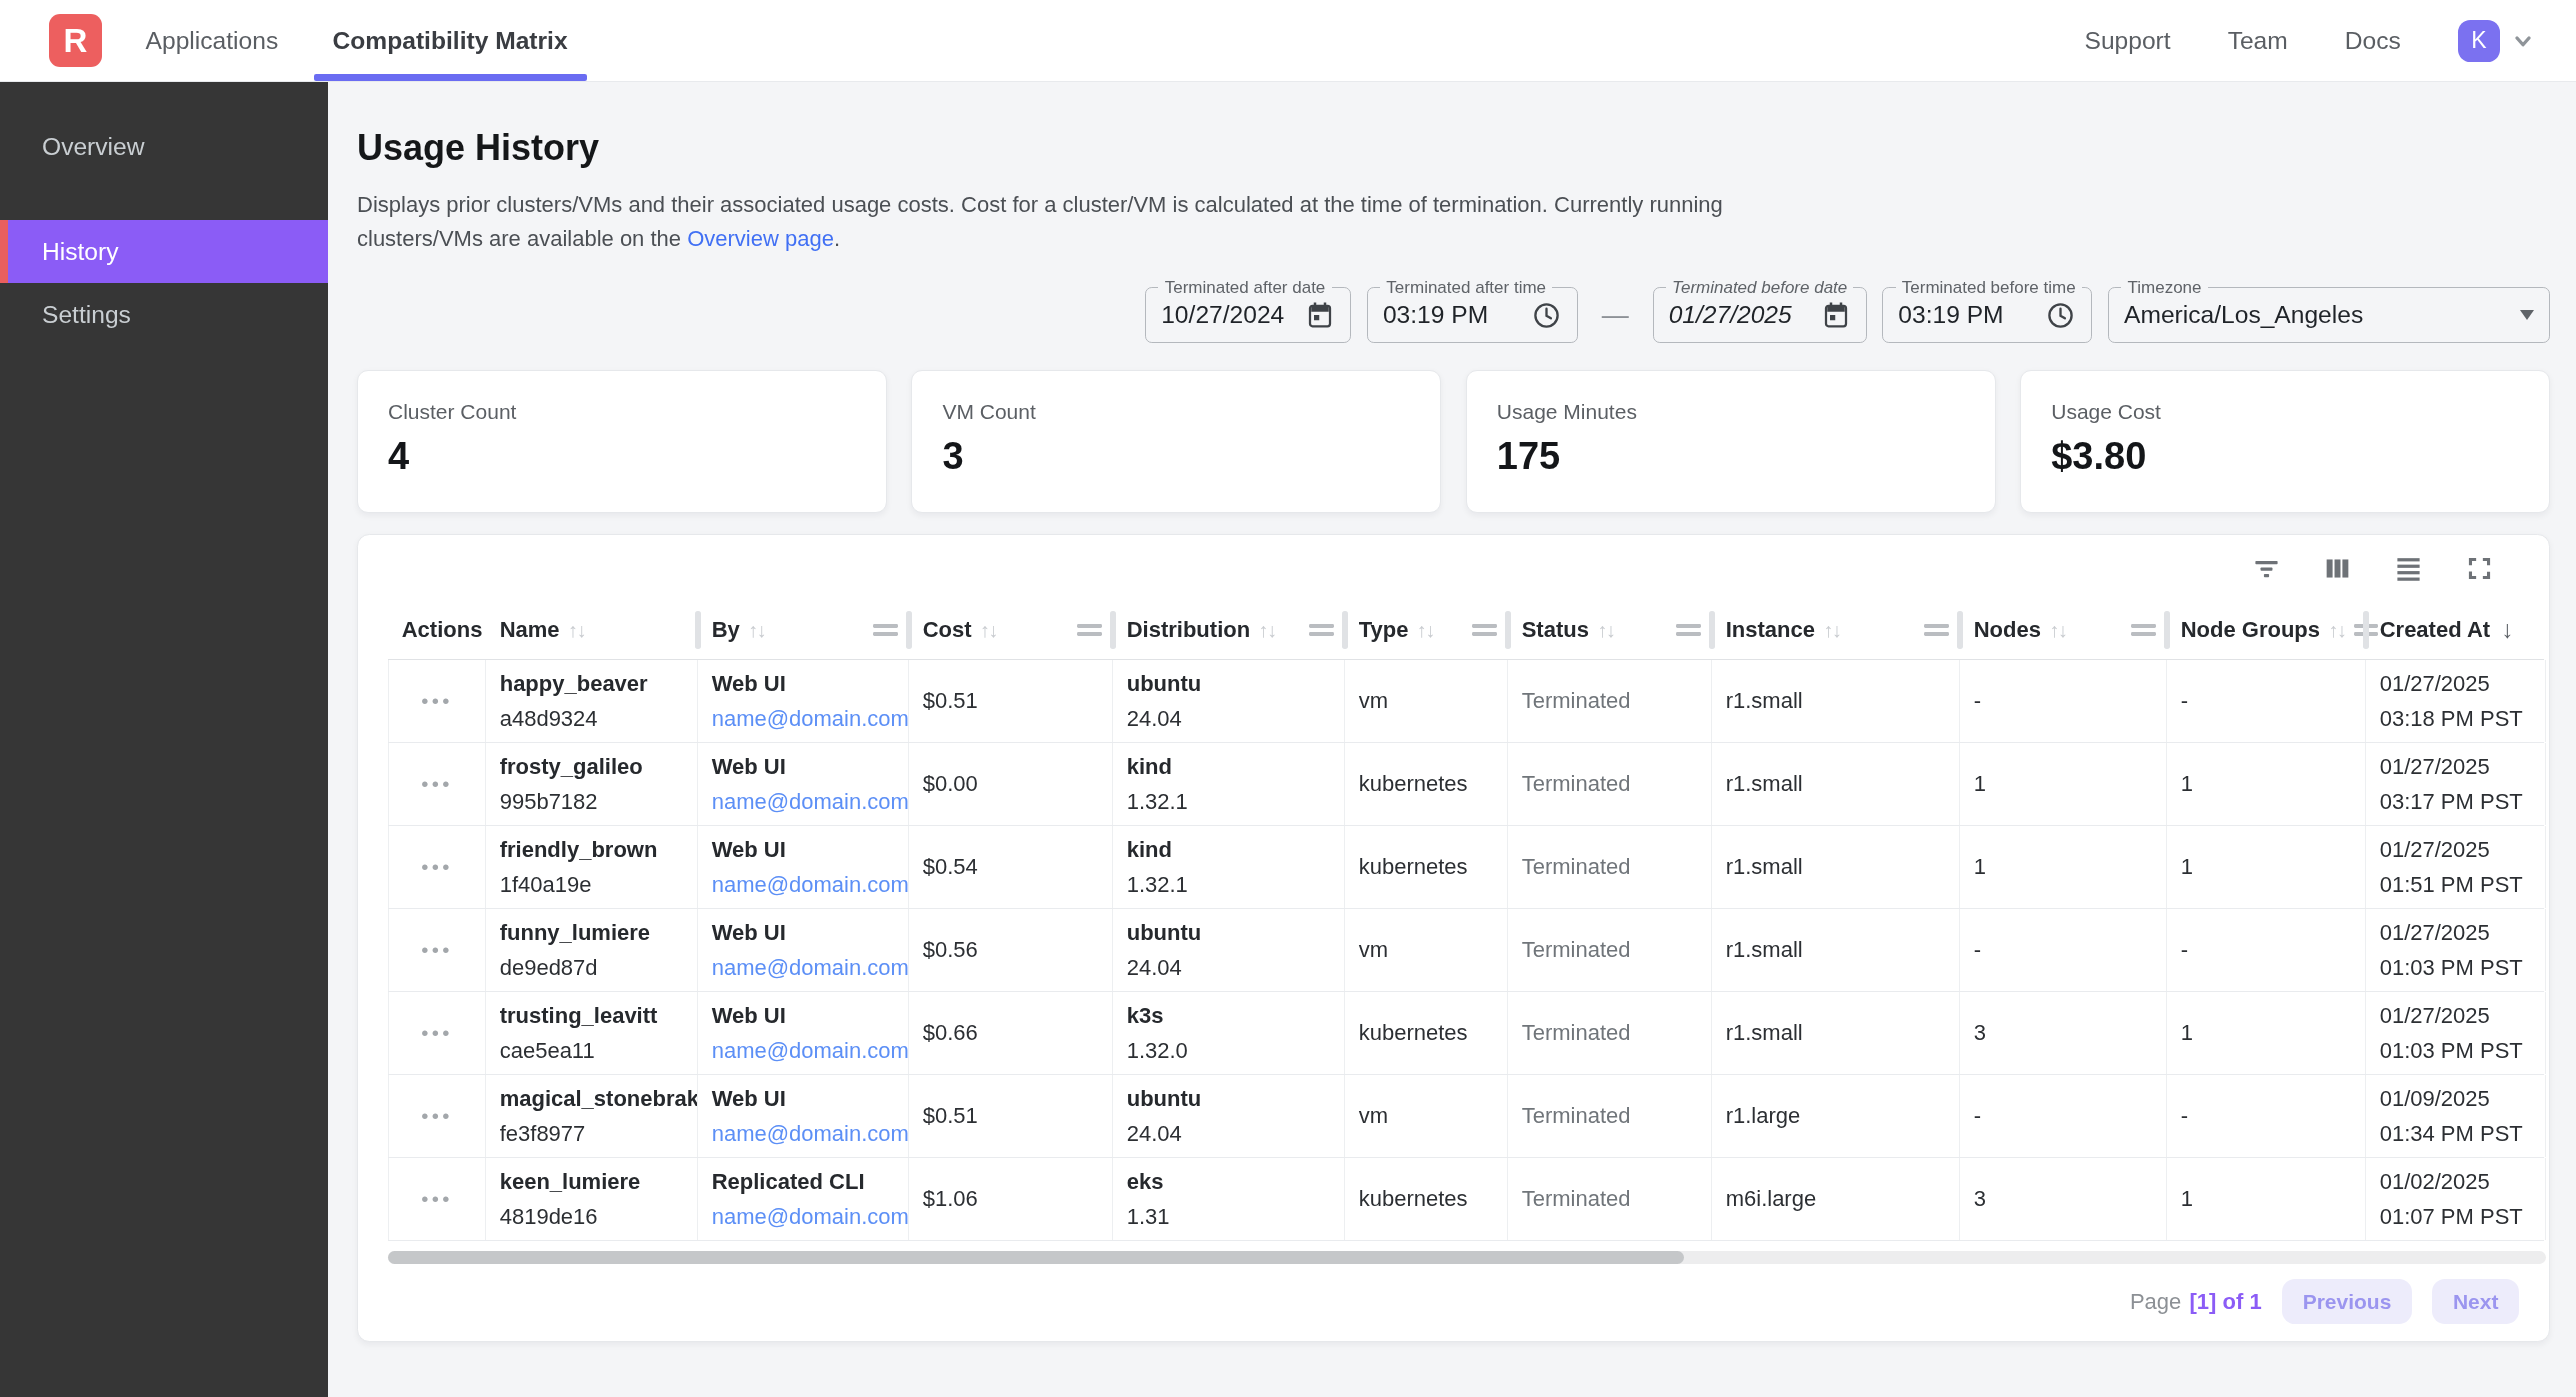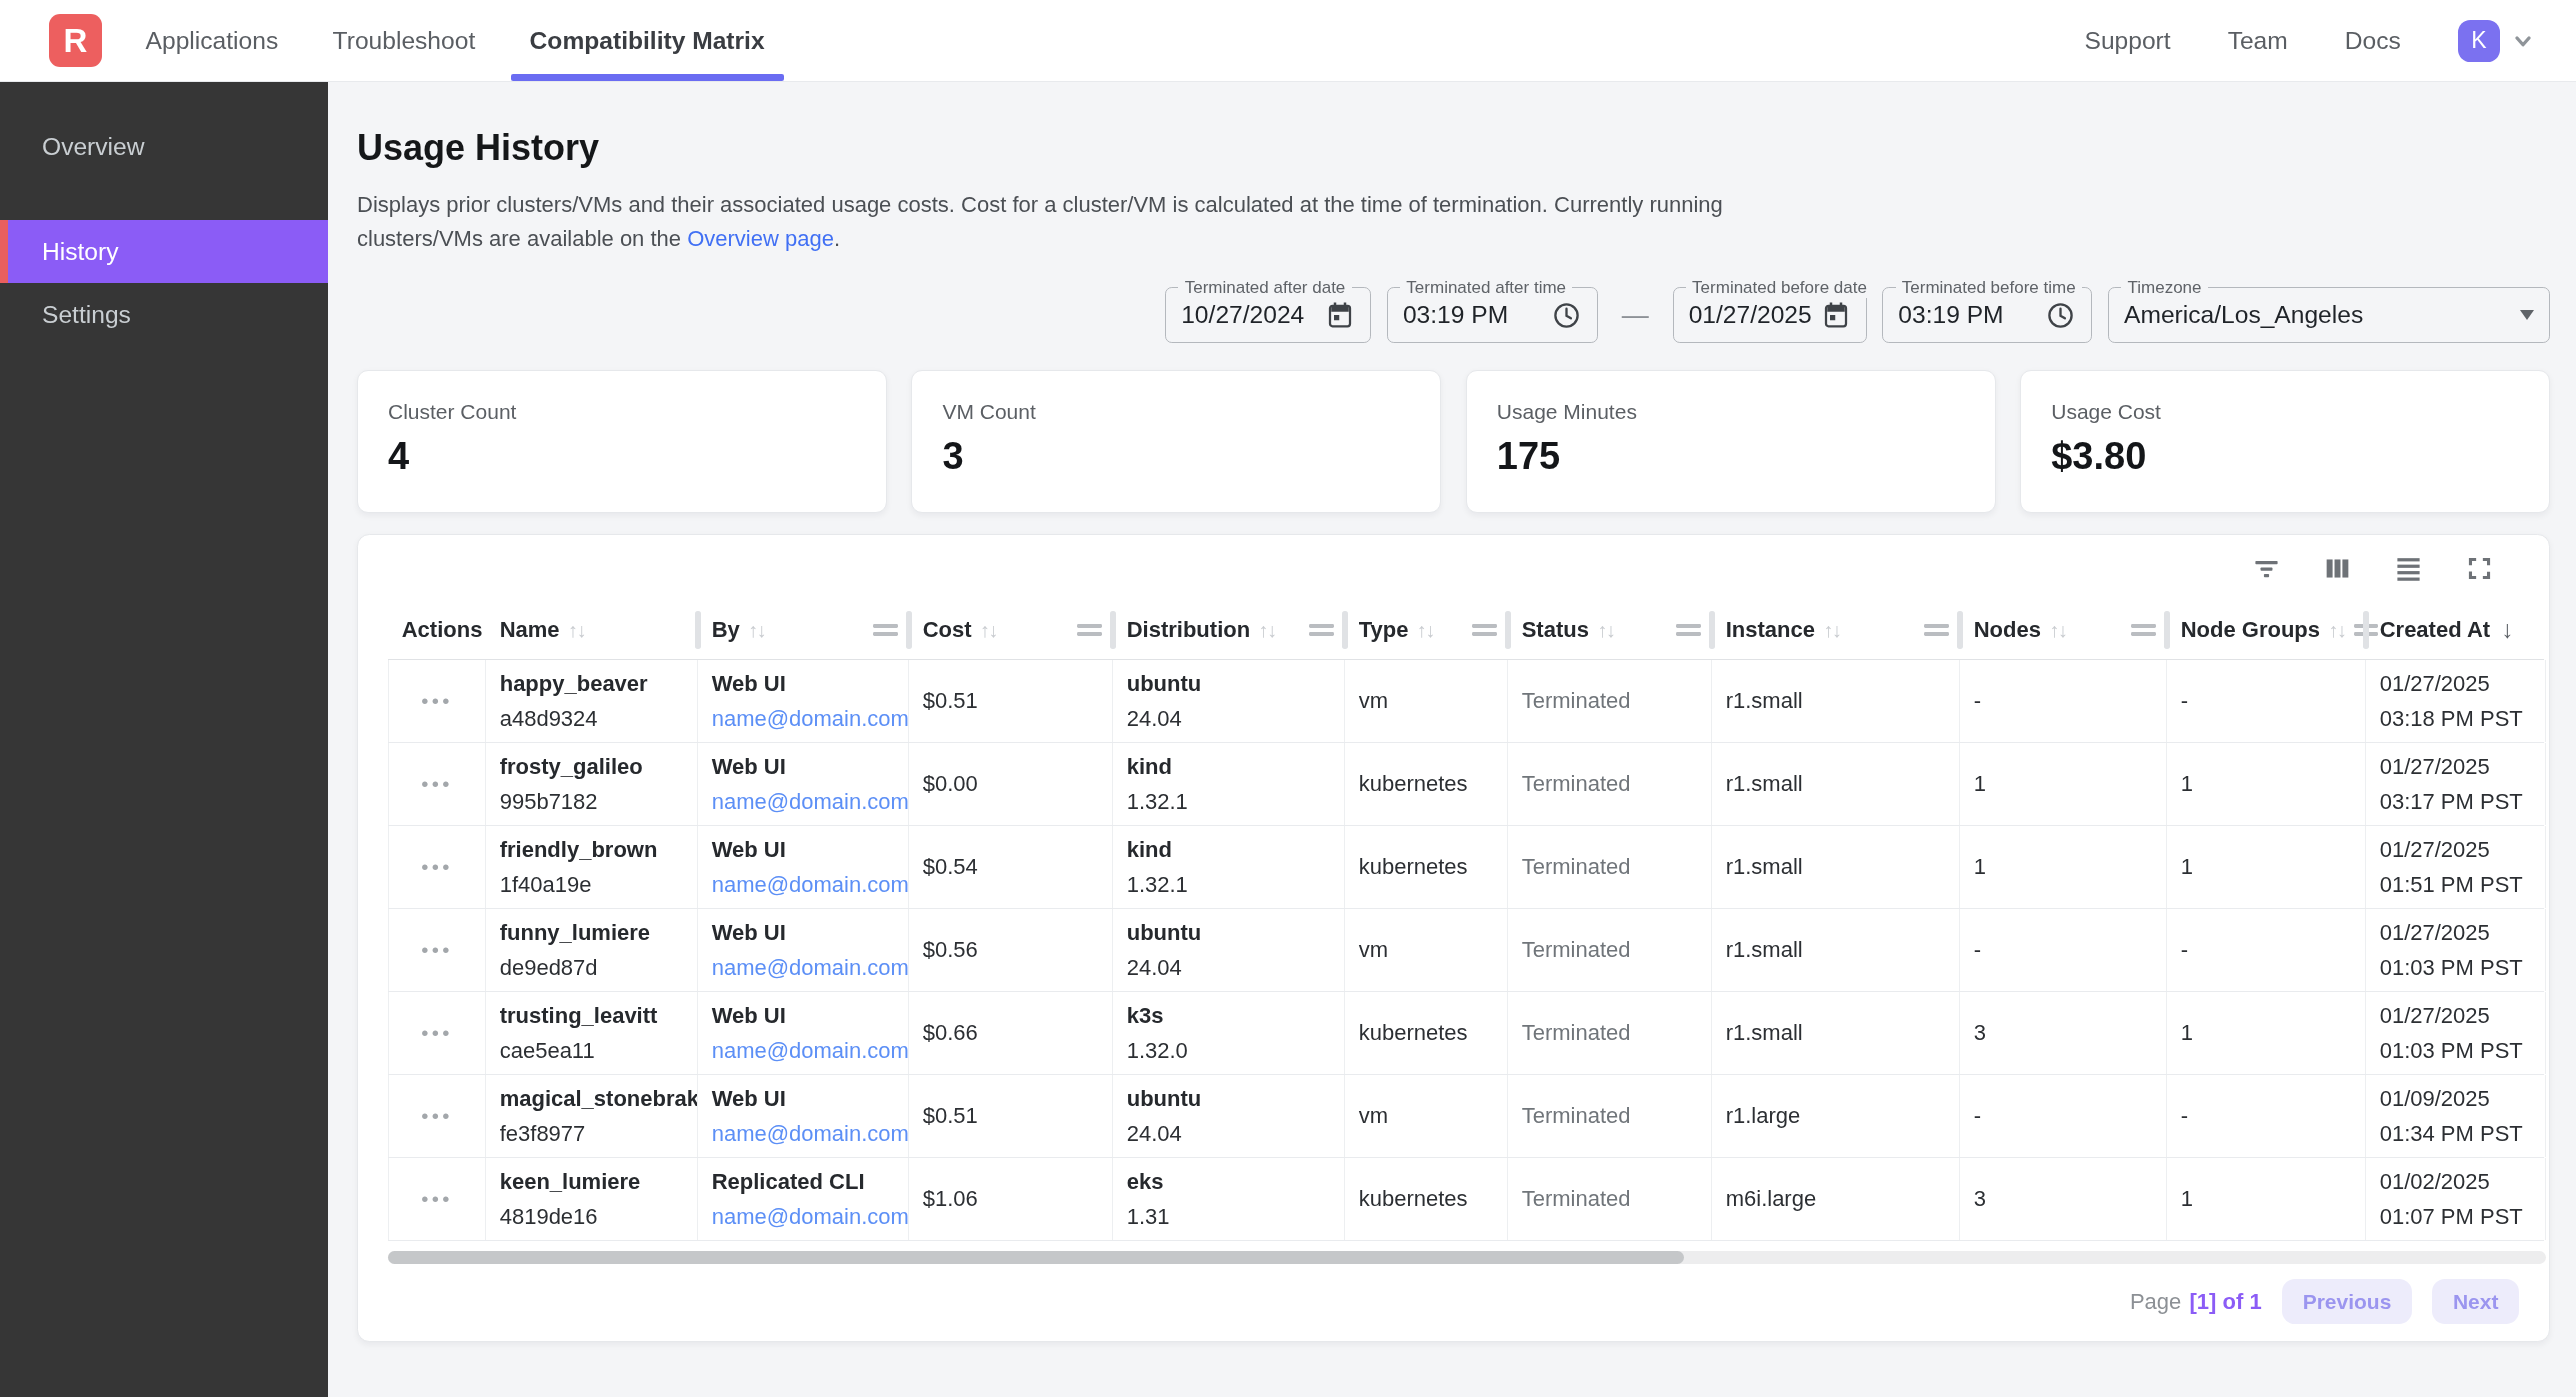--- a/index.html
+++ b/index.html
@@ -112,7 +112,6 @@
   <div class="logo">R</div>
   <nav class="tabs">
     <div class="tab">Applications</div>
-    <div class="tab">Troubleshoot</div>
     <div class="tab active">Compatibility Matrix</div>
   </nav>
   <div class="nav-right">

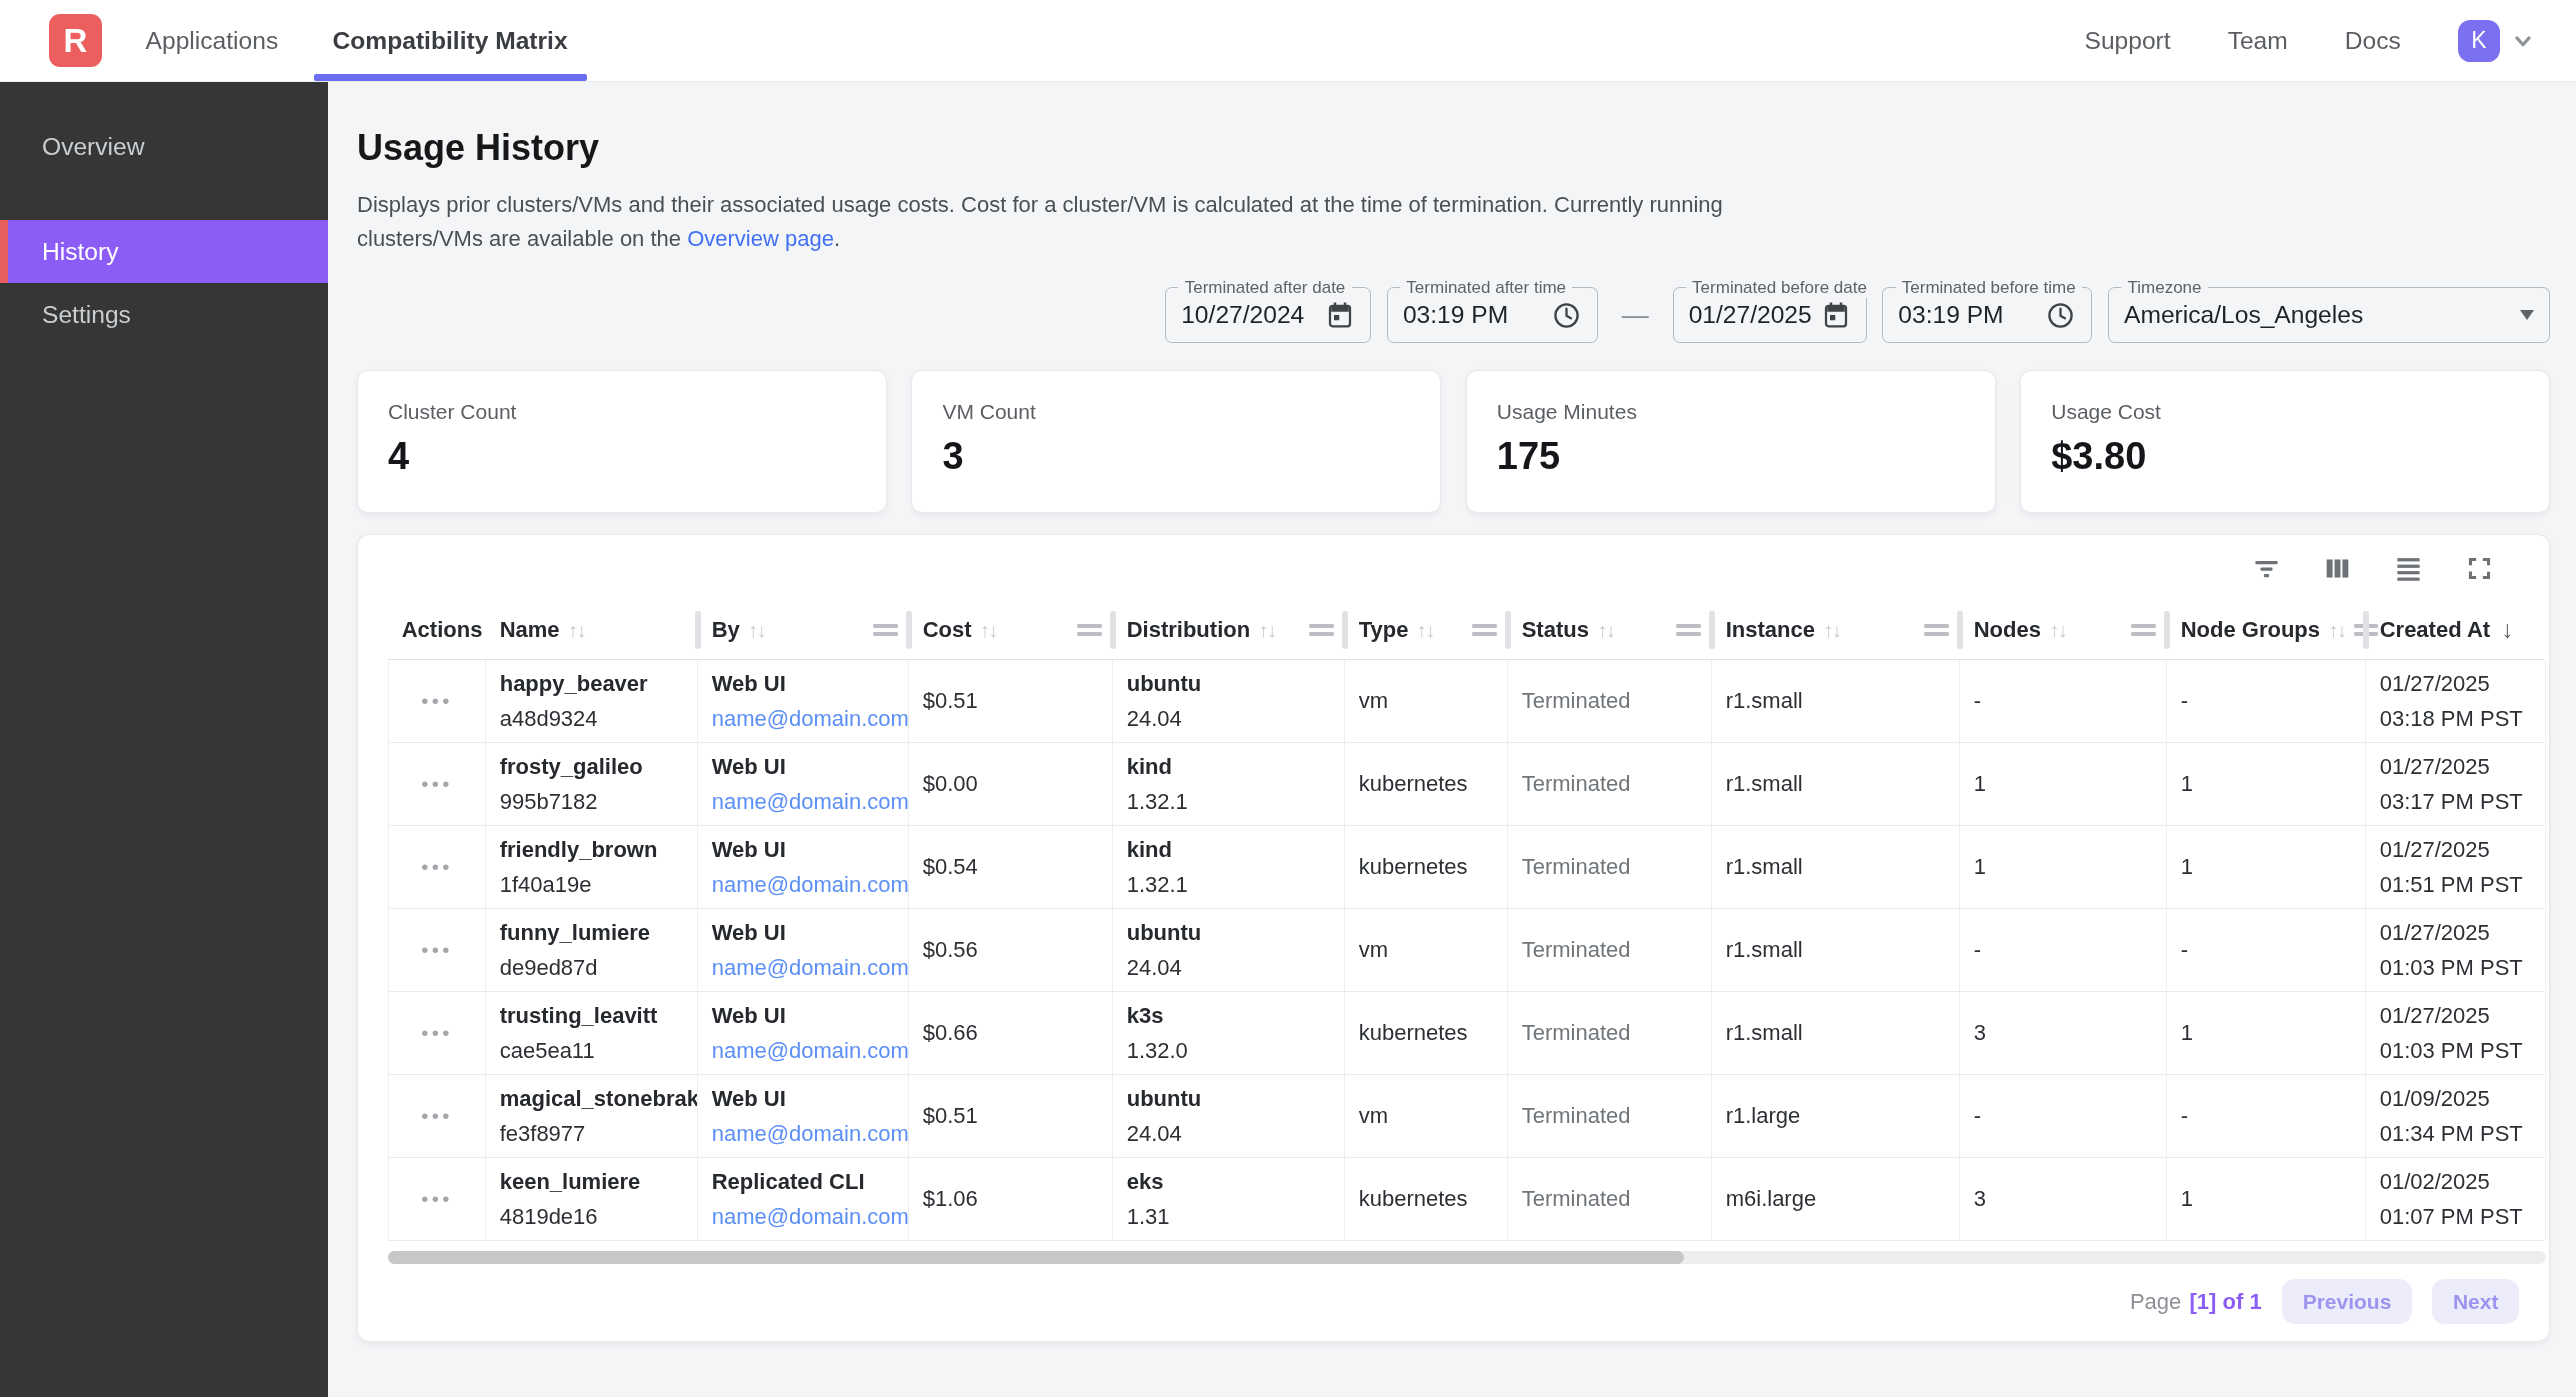--- a/index.html
+++ b/index.html
@@ -51,7 +51,7 @@
   .field svg { margin-left:auto; }
   .f-date  { width:206px; }
   .f-time  { width:211px; }
-  .f-date2 { width:194px; }
+  .f-date2 { width:214px;font-style:italic; }
   .f-time2 { width:210px;text-align:center; }
   .f-tz    { width:442px; }
   .dash { font-size:27px; color:#8d9197; margin:0 8.2px; }

